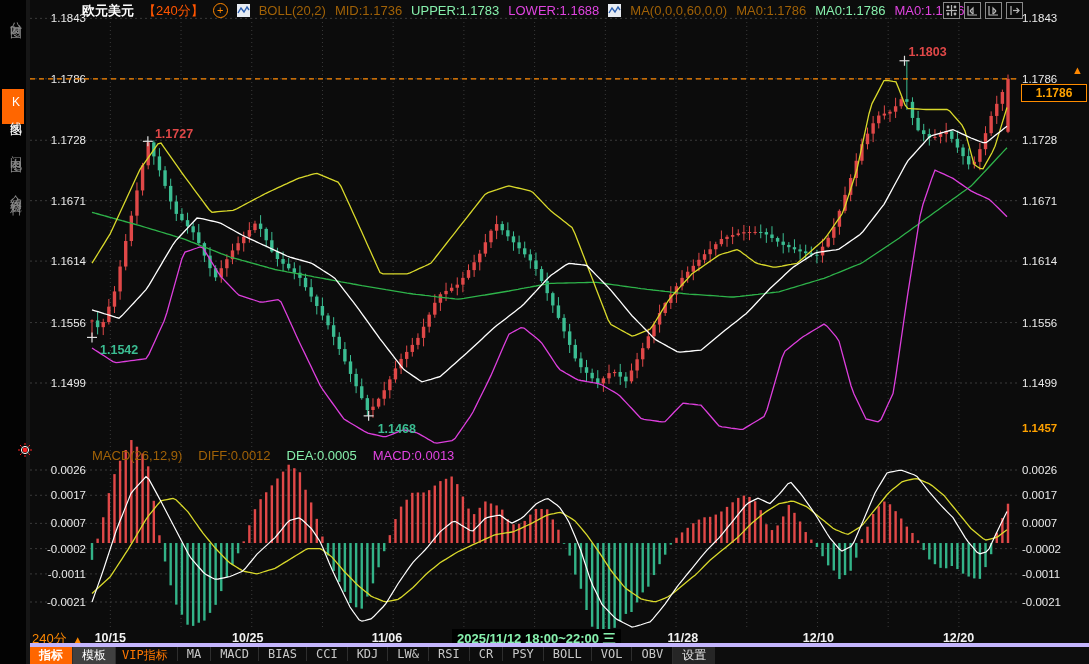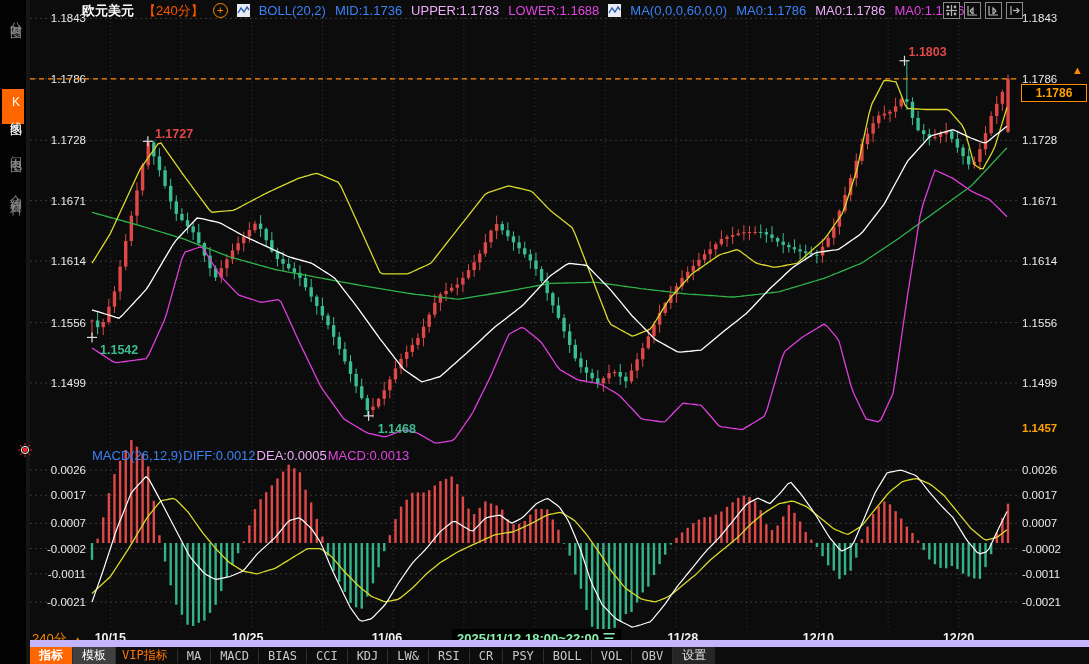--- a/index.html
+++ b/index.html
@@ -15,7 +15,7 @@
   
   #header{position:absolute;left:64px;top:2px;height:17px;display:flex;align-items:center;gap:9px;
           font-size:13px;white-space:nowrap;z-index:4;}
-  .c-white{color:#3b82f6;} .c-yellow{color:#f0abfc;} .c-magenta{color:#e044e0;}
+  .c-white{color:#a16207;} .c-yellow{color:#f0abfc;} .c-magenta{color:#e044e0;}
   .c-orange{color:#ff5500;text-align:right;}
   #symbol{color:#ffffff;font-weight:bold;margin-left:18px;}
   .plus-ic{display:inline-flex;width:13px;height:13px;border:1px solid #ff8800;border-radius:50%;

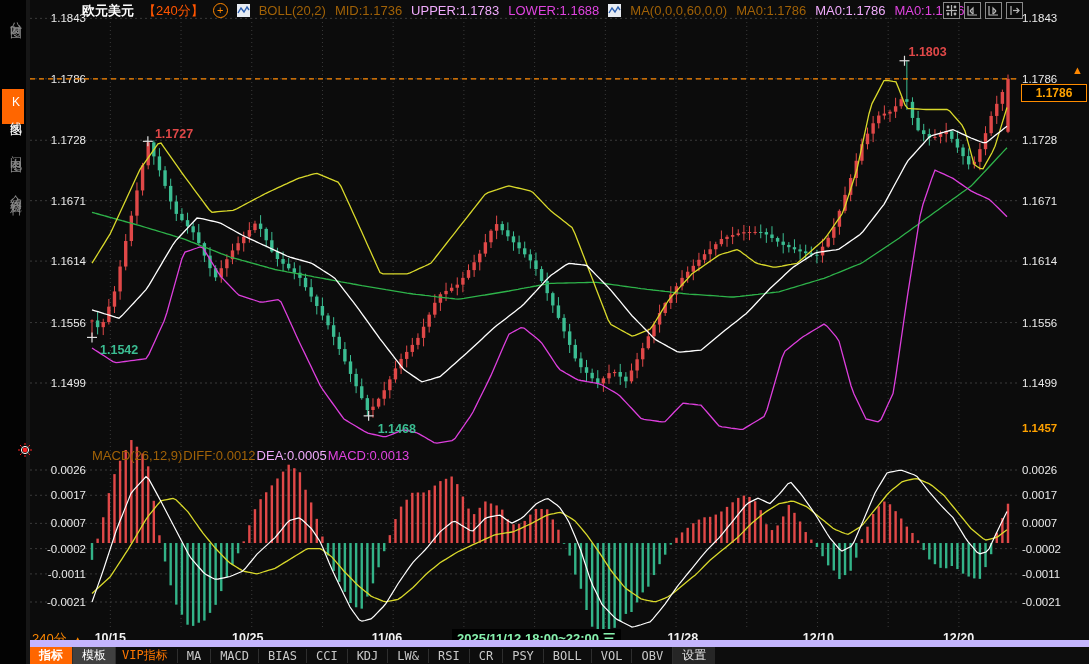--- a/index.html
+++ b/index.html
@@ -15,7 +15,7 @@
   
   #header{position:absolute;left:64px;top:2px;height:17px;display:flex;align-items:center;gap:9px;
           font-size:13px;white-space:nowrap;z-index:4;}
-  .c-white{color:#a16207;} .c-yellow{color:#f0abfc;} .c-magenta{color:#e044e0;}
+  .c-white{color:#a16207;} .c-yellow{color:#86efac;} .c-magenta{color:#e044e0;}
   .c-orange{color:#ff5500;text-align:right;}
   #symbol{color:#ffffff;font-weight:bold;margin-left:18px;}
   .plus-ic{display:inline-flex;width:13px;height:13px;border:1px solid #ff8800;border-radius:50%;

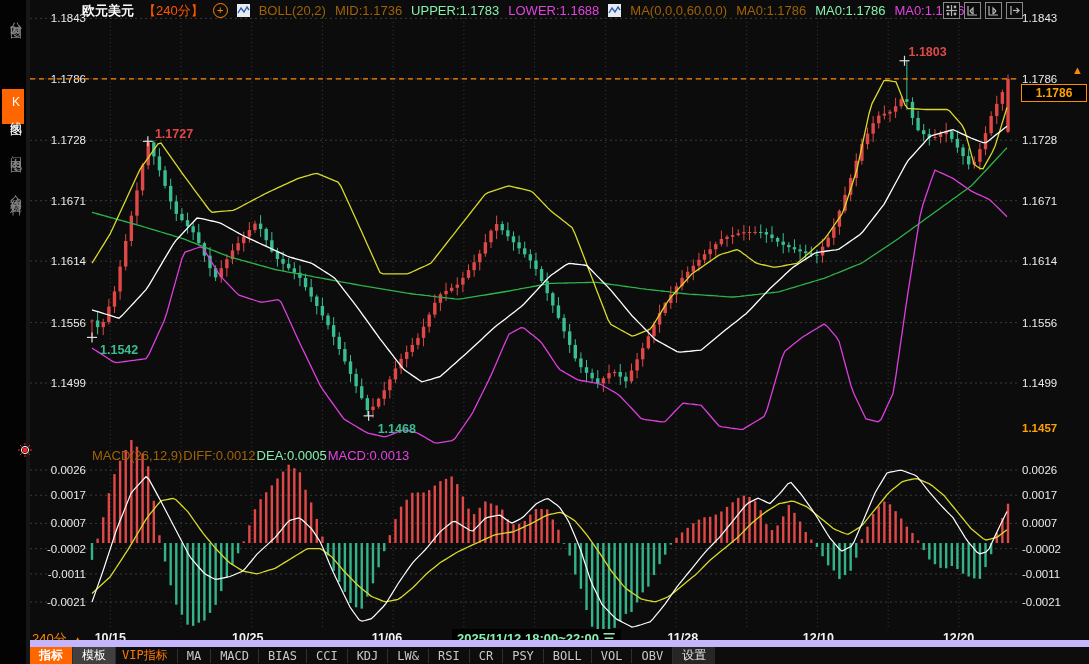--- a/index.html
+++ b/index.html
@@ -28,7 +28,7 @@
   
   #chart{position:absolute;left:0;top:0;z-index:1;}
   
-  #macd-header{position:absolute;left:92px;top:448px;display:flex;gap:1px;font-size:13px;z-index:4;white-space:nowrap;}
+  #macd-header{position:absolute;left:92px;top:448px;display:flex;gap:16px;font-size:13px;z-index:4;white-space:nowrap;}
   
   #price-tag{position:absolute;left:1021px;top:84px;width:64px;height:16px;border:1px solid #ff8c00;
              background:#000;color:#ffa200;font-size:12px;font-weight:bold;text-align:center;line-height:16px;z-index:4;}

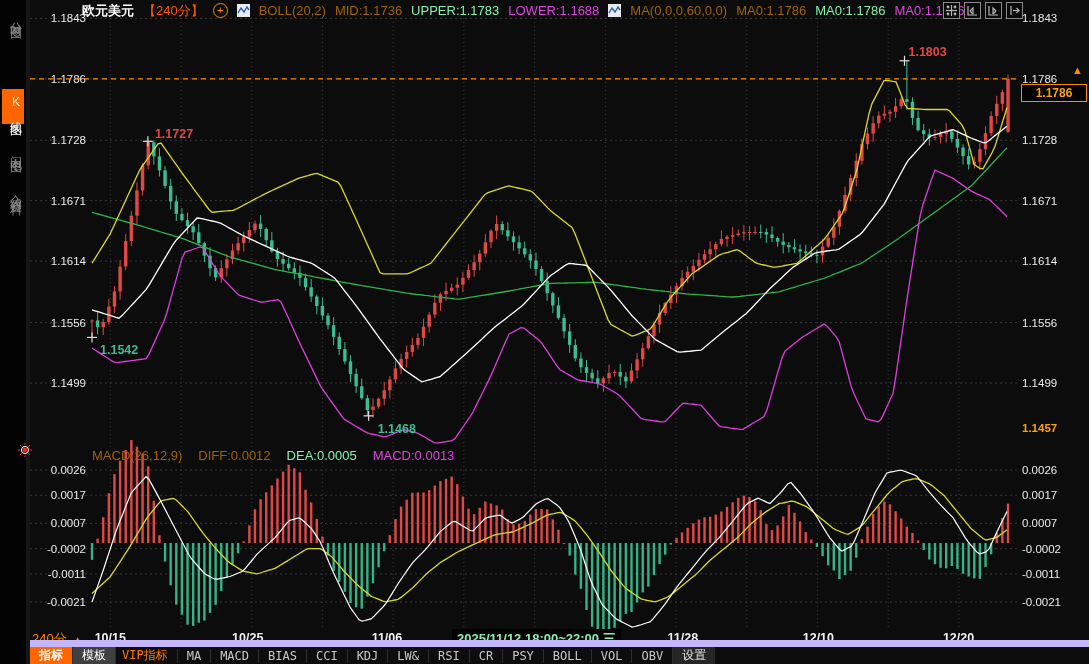--- a/index.html
+++ b/index.html
@@ -40,7 +40,7 @@
                    font-size:13px;padding:1px 5px;z-index:4;white-space:nowrap;}
   
   #tab-bar{position:absolute;left:30px;right:0;bottom:0;height:17px;background:#0d0d0d;
-           border-top:7px solid #c4b5fd;display:flex;align-items:center;z-index:6;
+           border-top:4px solid #c4b5fd;display:flex;align-items:flex-start;z-index:6;
            font-family:"DejaVu Sans Mono","Liberation Mono",monospace;font-size:12px;}
   .tab{padding:0 9px;display:flex;align-items:center;color:#c8c8c8;cursor:pointer;border-left:1px solid #2e2e2e;}
   .tab:first-child{border-left:none;}

